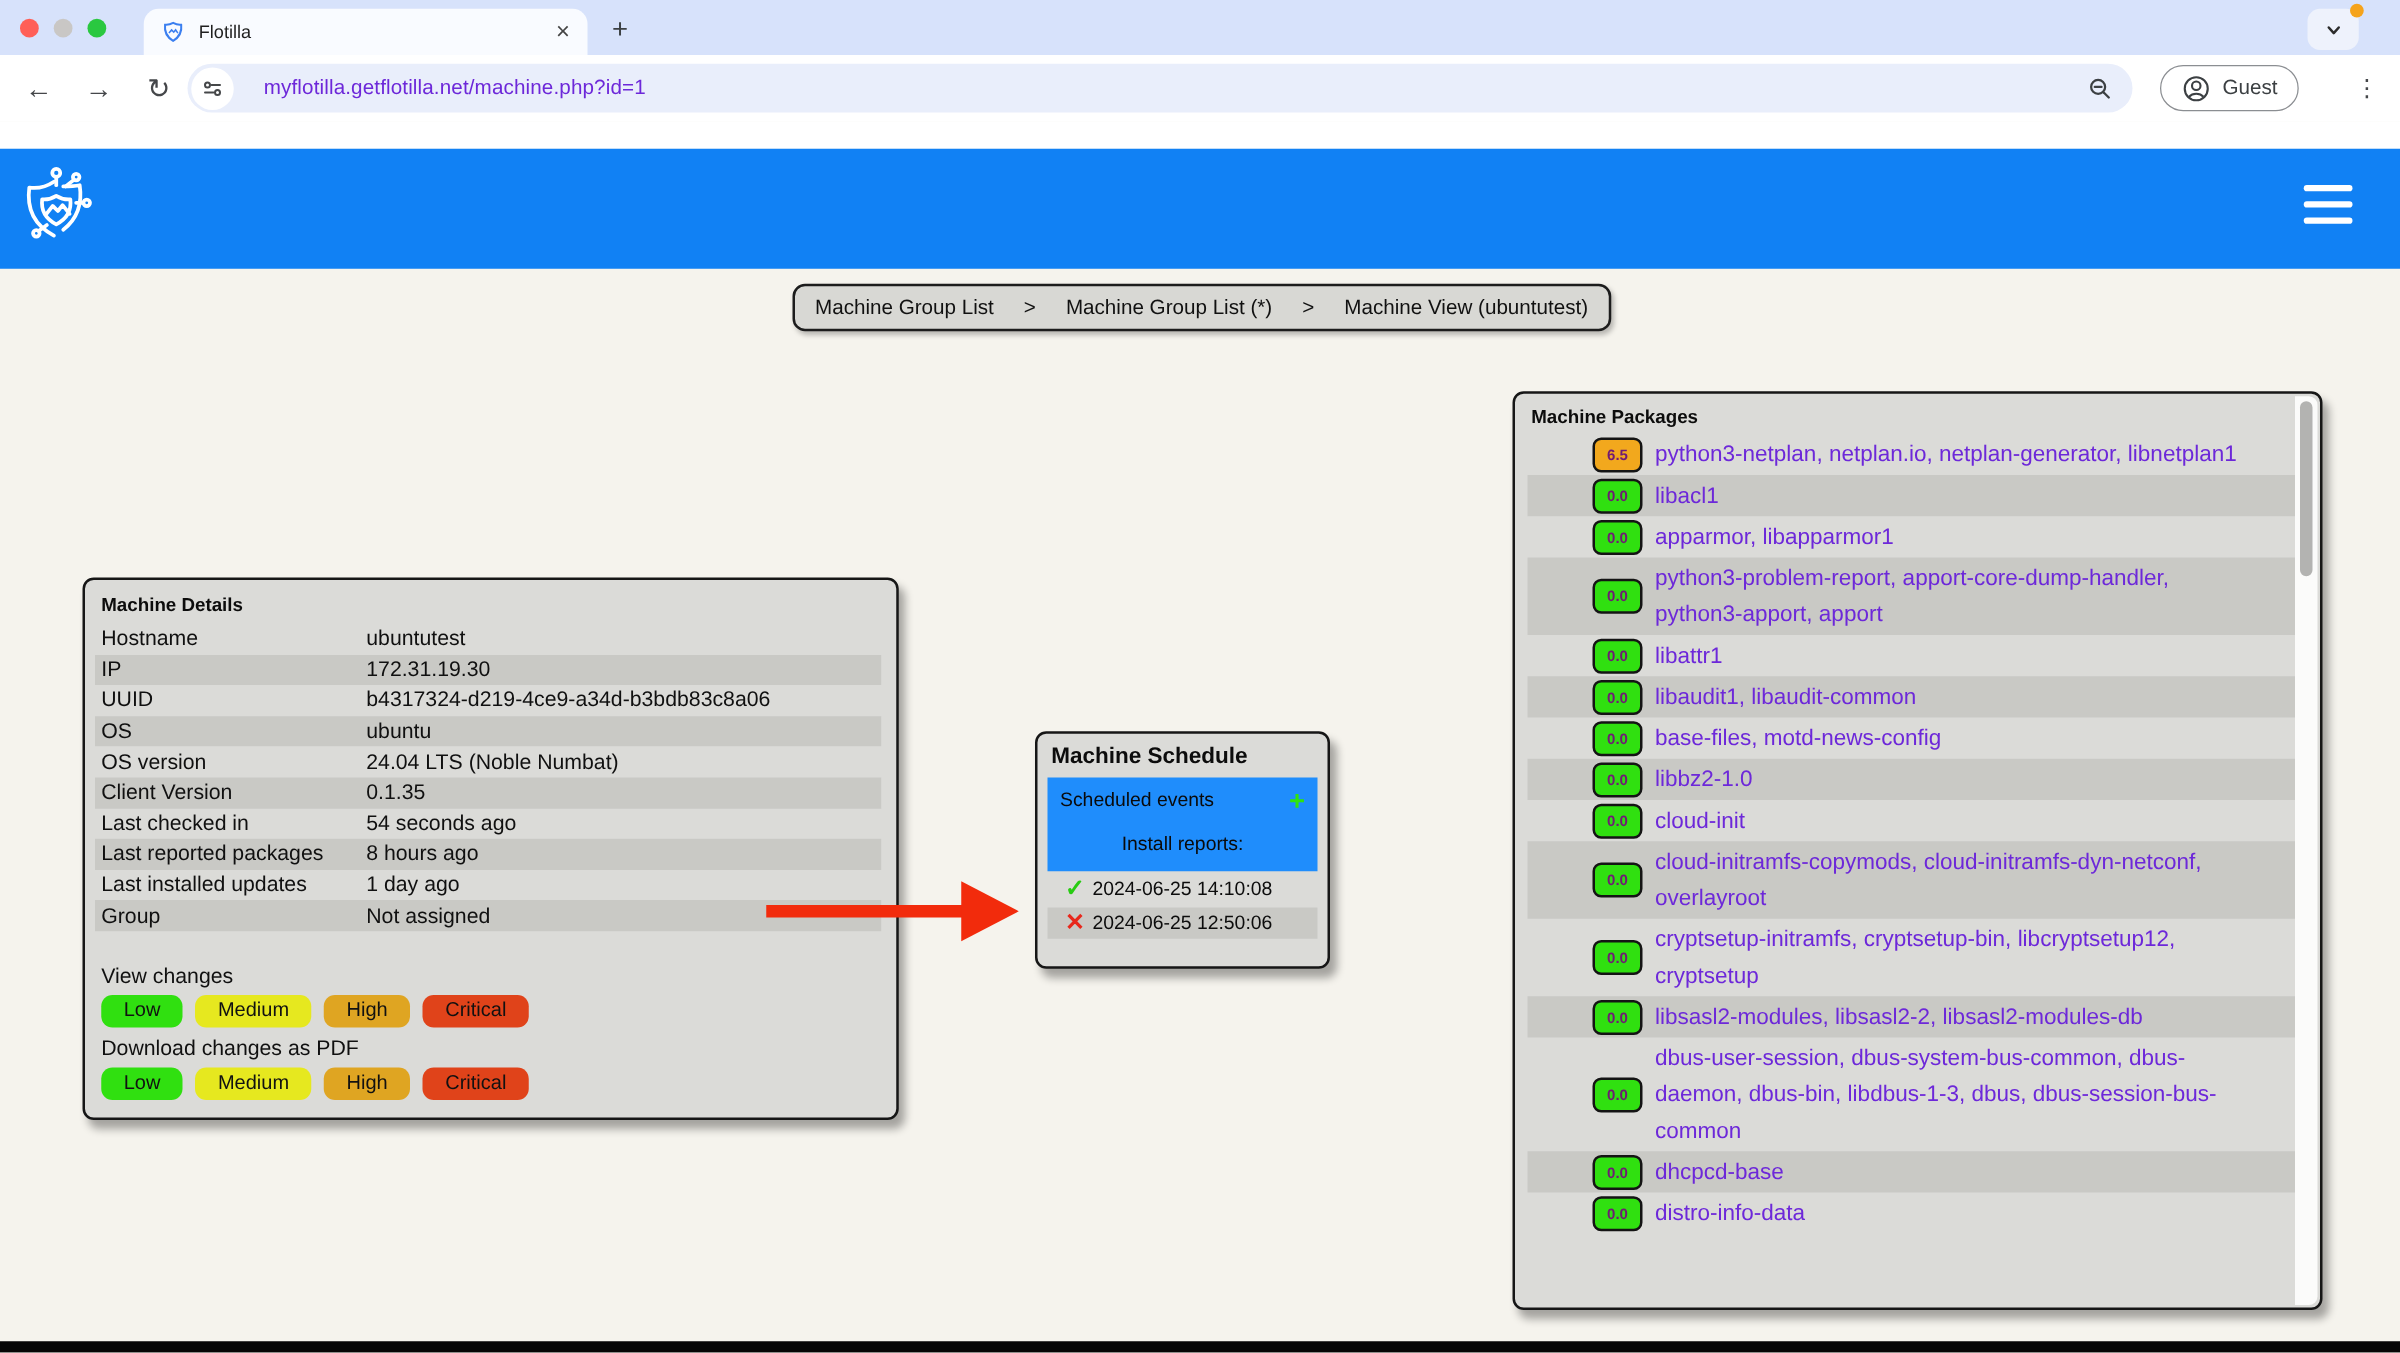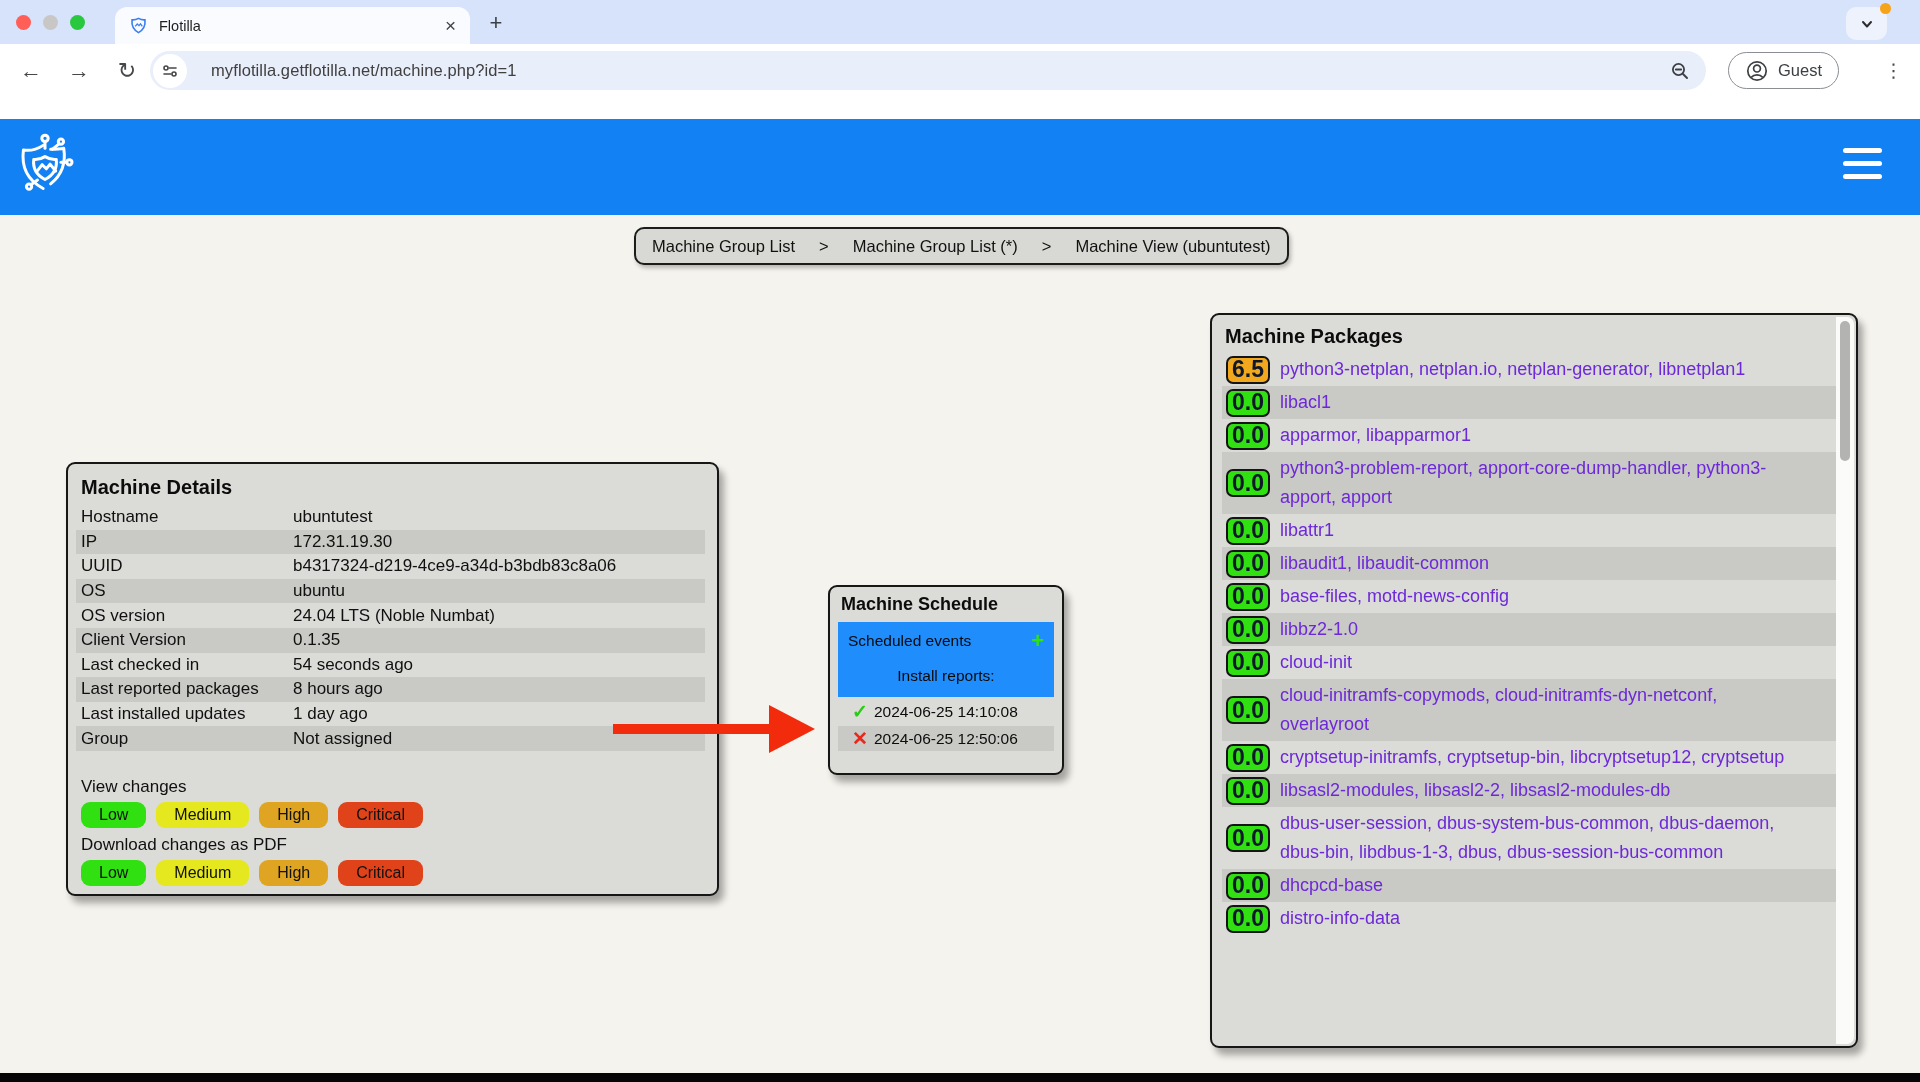--- a/index.html
+++ b/index.html
@@ -29,7 +29,7 @@
               border-radius:20px; display:flex; align-items:center; }
   .site-chip { width:34px; height:34px; border-radius:50%; background:#fff; margin-left:3px;
                display:flex; align-items:center; justify-content:center; }
-  .url-text { margin-left:24px; font-size:16.5px; color:#404040; letter-spacing:0.1px; }
+  .url-text { margin-left:24px; font-size:16.5px; color:#6d28d9; letter-spacing:0.1px; }
   .zoom-ico { margin-left:auto; margin-right:16px; display:flex; }
   .guest-btn { position:absolute; left:1728px; top:8px; height:37px; padding:0 16px;
                border:1.5px solid #8b8e92; border-radius:19px; display:flex; align-items:center;

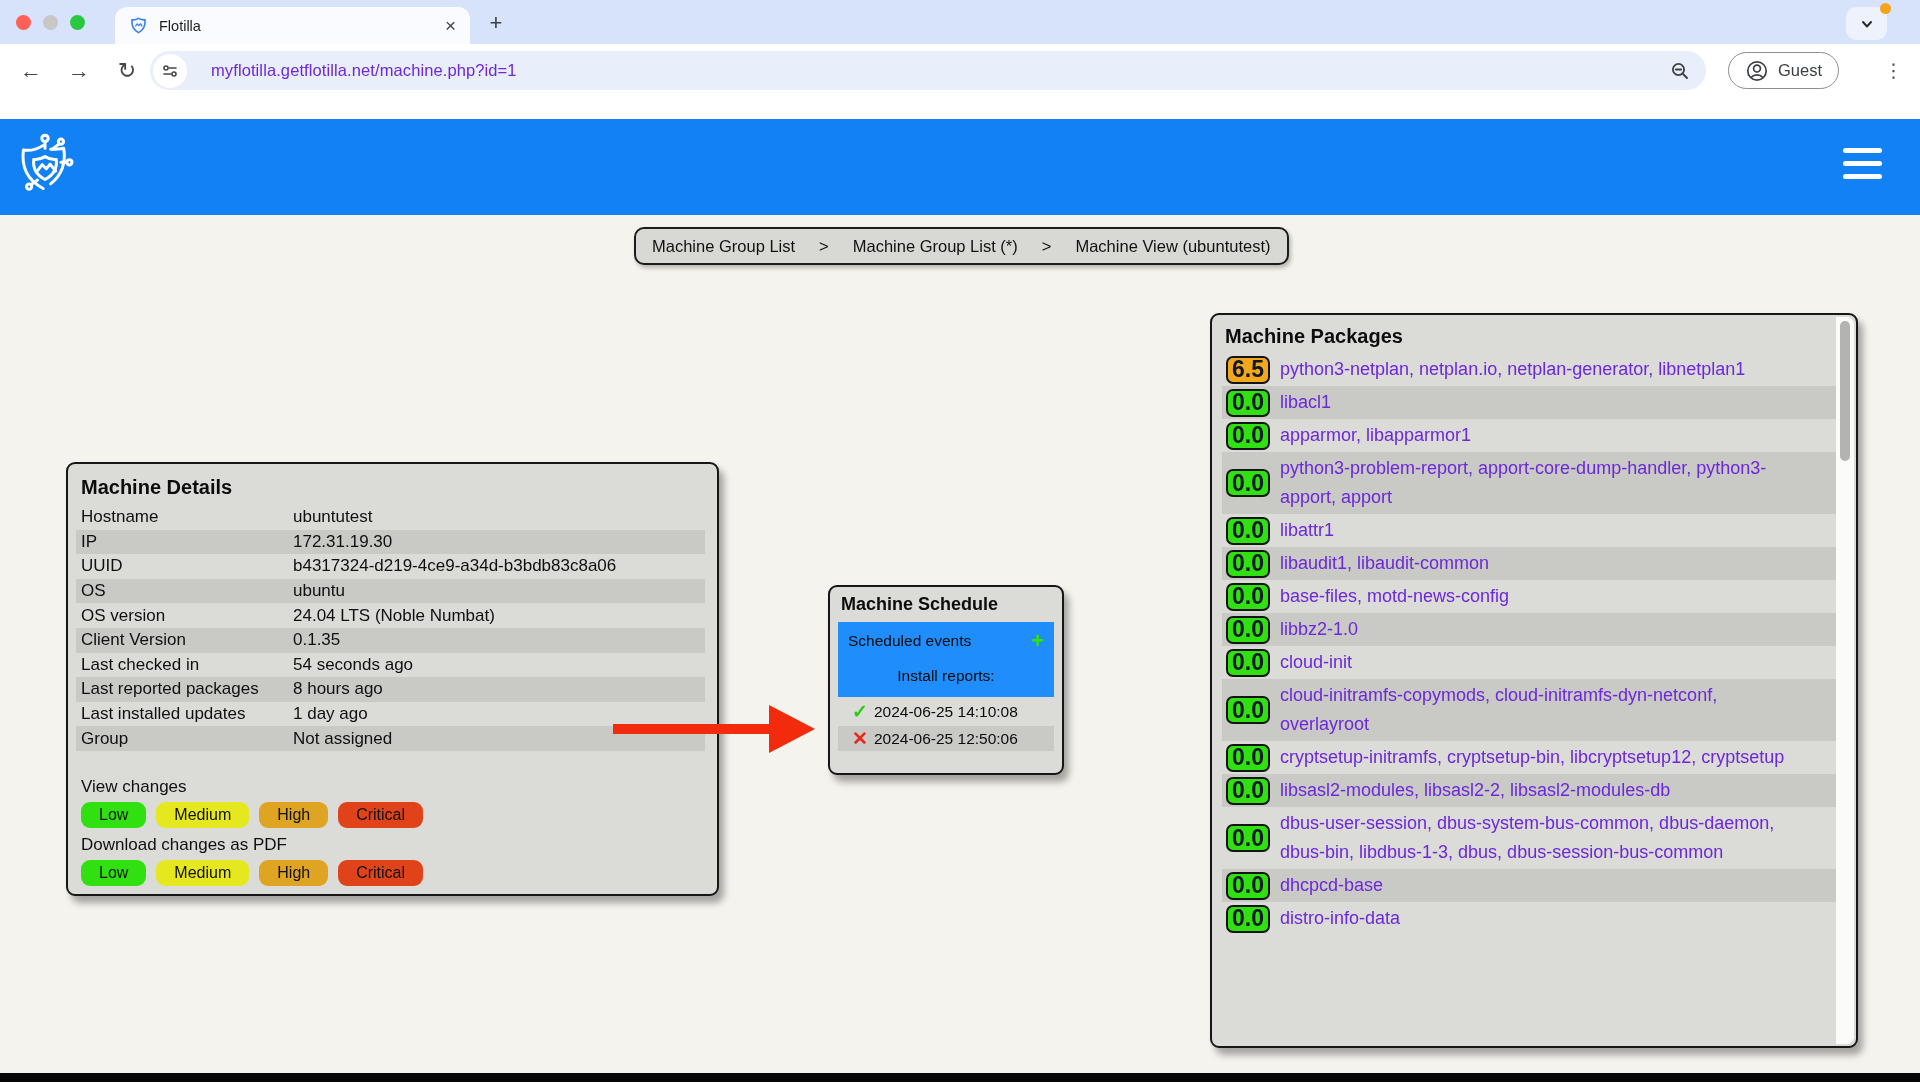--- a/index.html
+++ b/index.html
@@ -56,7 +56,7 @@
 
   .panel { background:#dbdbd8; border:2px solid #161616; border-radius:9px;
            box-shadow:5px 7px 7px rgba(0,0,0,.33); position:absolute; }
-  .panel-title { font-size:20px; font-weight:bold; color:#0c0c0c; }
+  .panel-title { font-size:15px; font-weight:bold; color:#0c0c0c; }
 
   
   .details-panel { left:66px; top:247px; width:653px; height:434px; padding:10px 12px 10px 8px; }

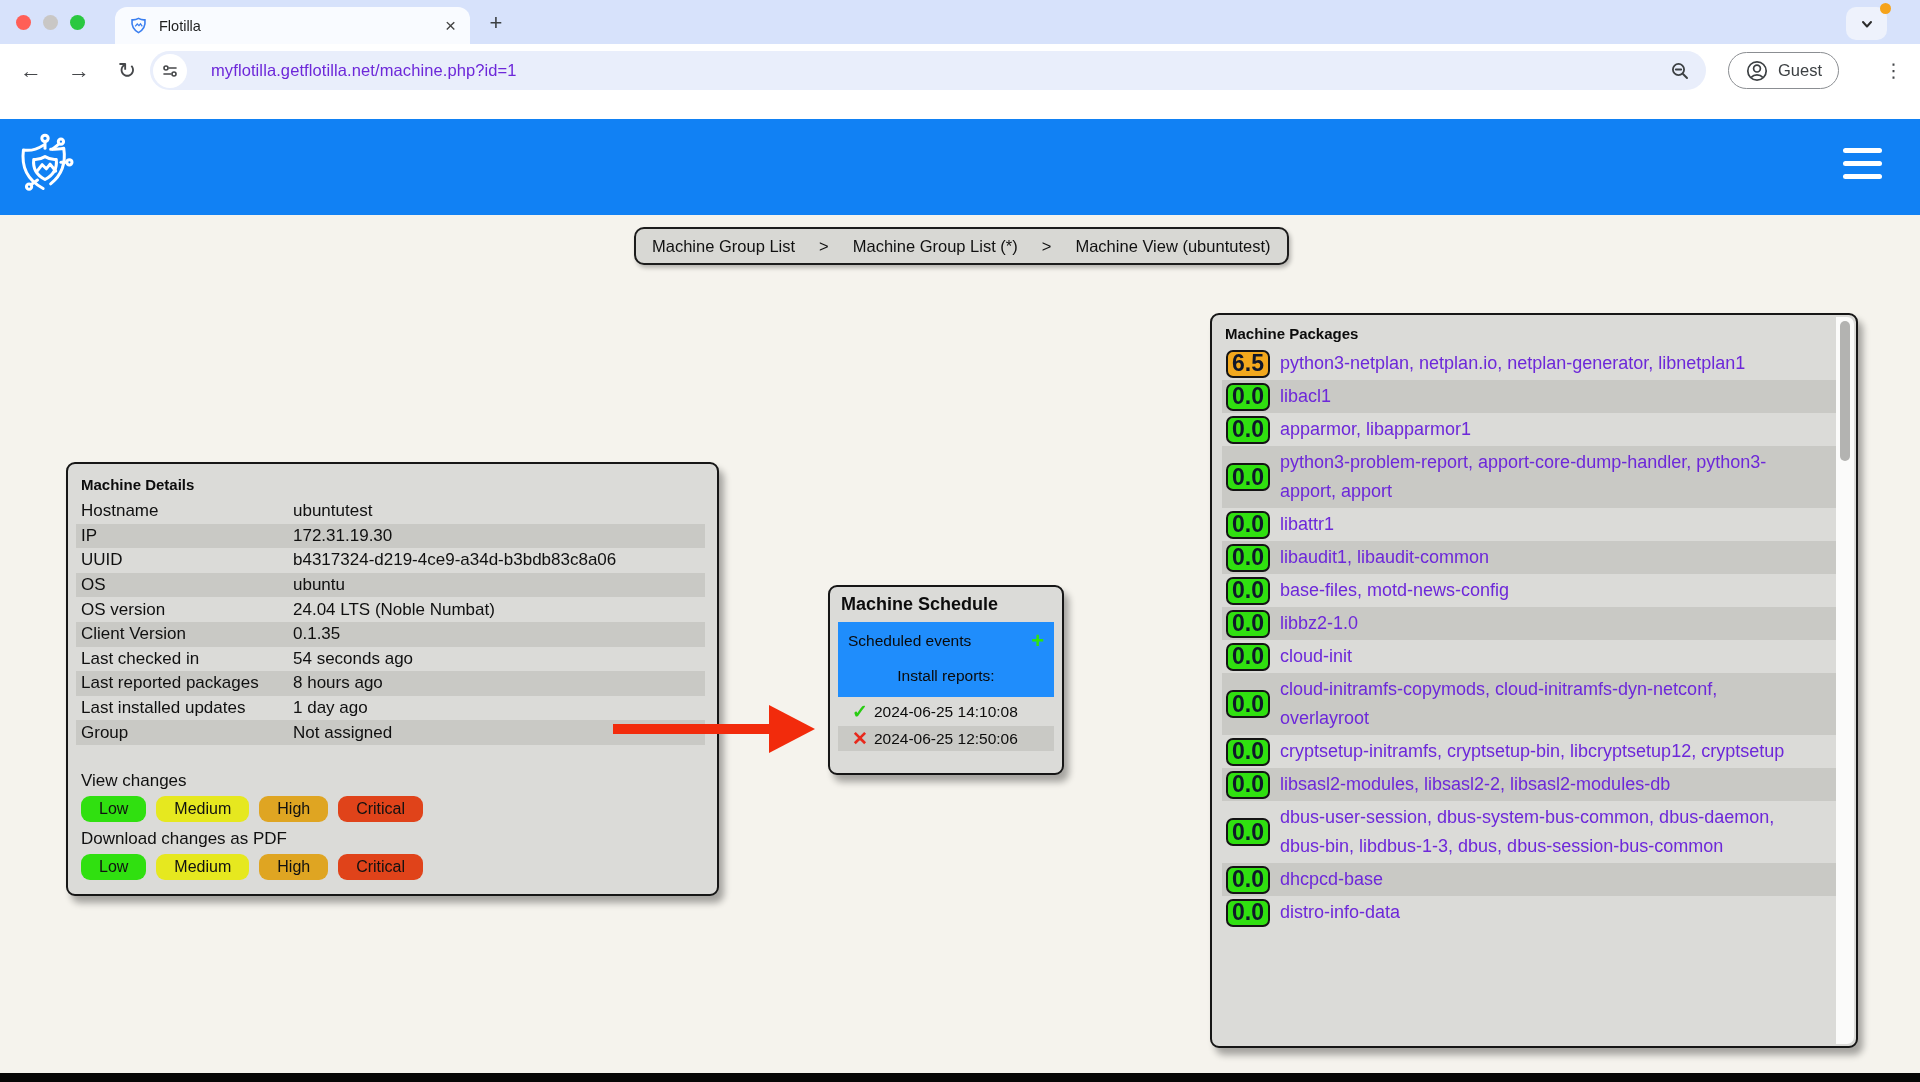--- a/index.html
+++ b/index.html
@@ -106,8 +106,8 @@
   .pkg-row { display:flex; align-items:center; gap:10px; padding:2px 0 2px 4px; }
   .pkg-row:nth-child(even) { background:#c9c9c5; }
   .pkg-badge { flex:none; min-width:40px; height:28px; border:2px solid #141414; border-radius:7px;
-               display:flex; align-items:center; justify-content:center; font-size:23px;
-               font-weight:bold; color:#0f172a; padding:0 4px; }
+               display:flex; align-items:center; justify-content:center; font-size:12px;
+               font-weight:bold; color:#701a75; padding:0 4px;margin-left:48px; }
   .pkg-badge[data-level="ok"] { background:#30e010; }
   .pkg-badge[data-level="warning"] { background:#f2a81d; }
   .pkg-names { font-size:18px; line-height:29px; color:#6d28d9; padding-right:30px; }

